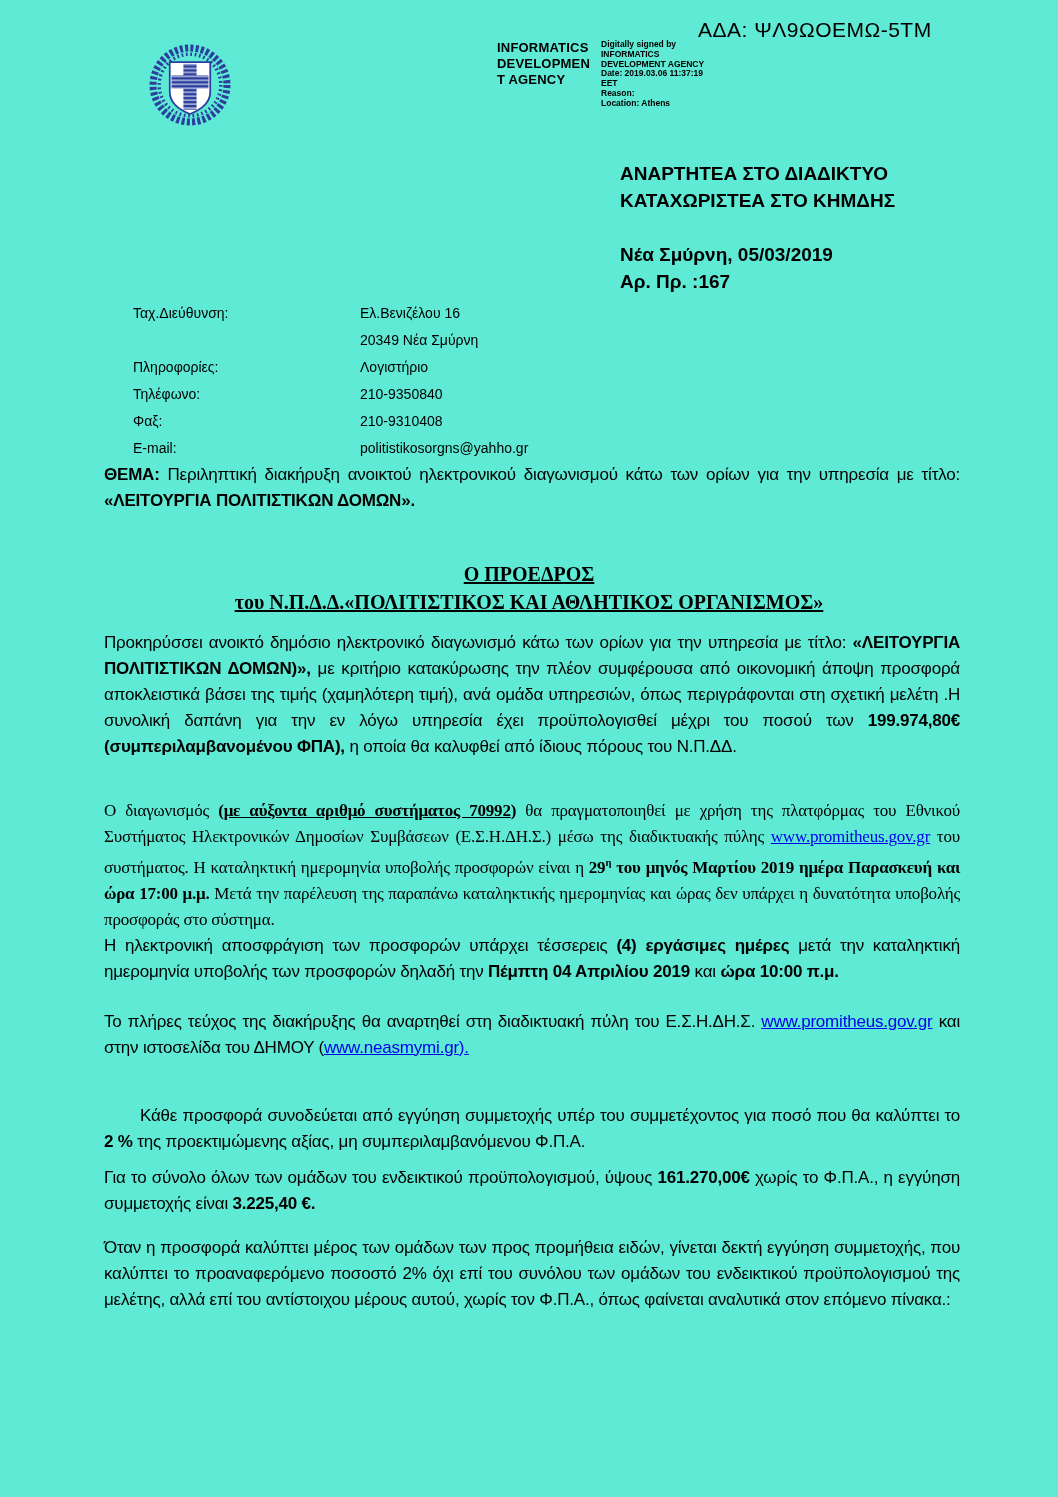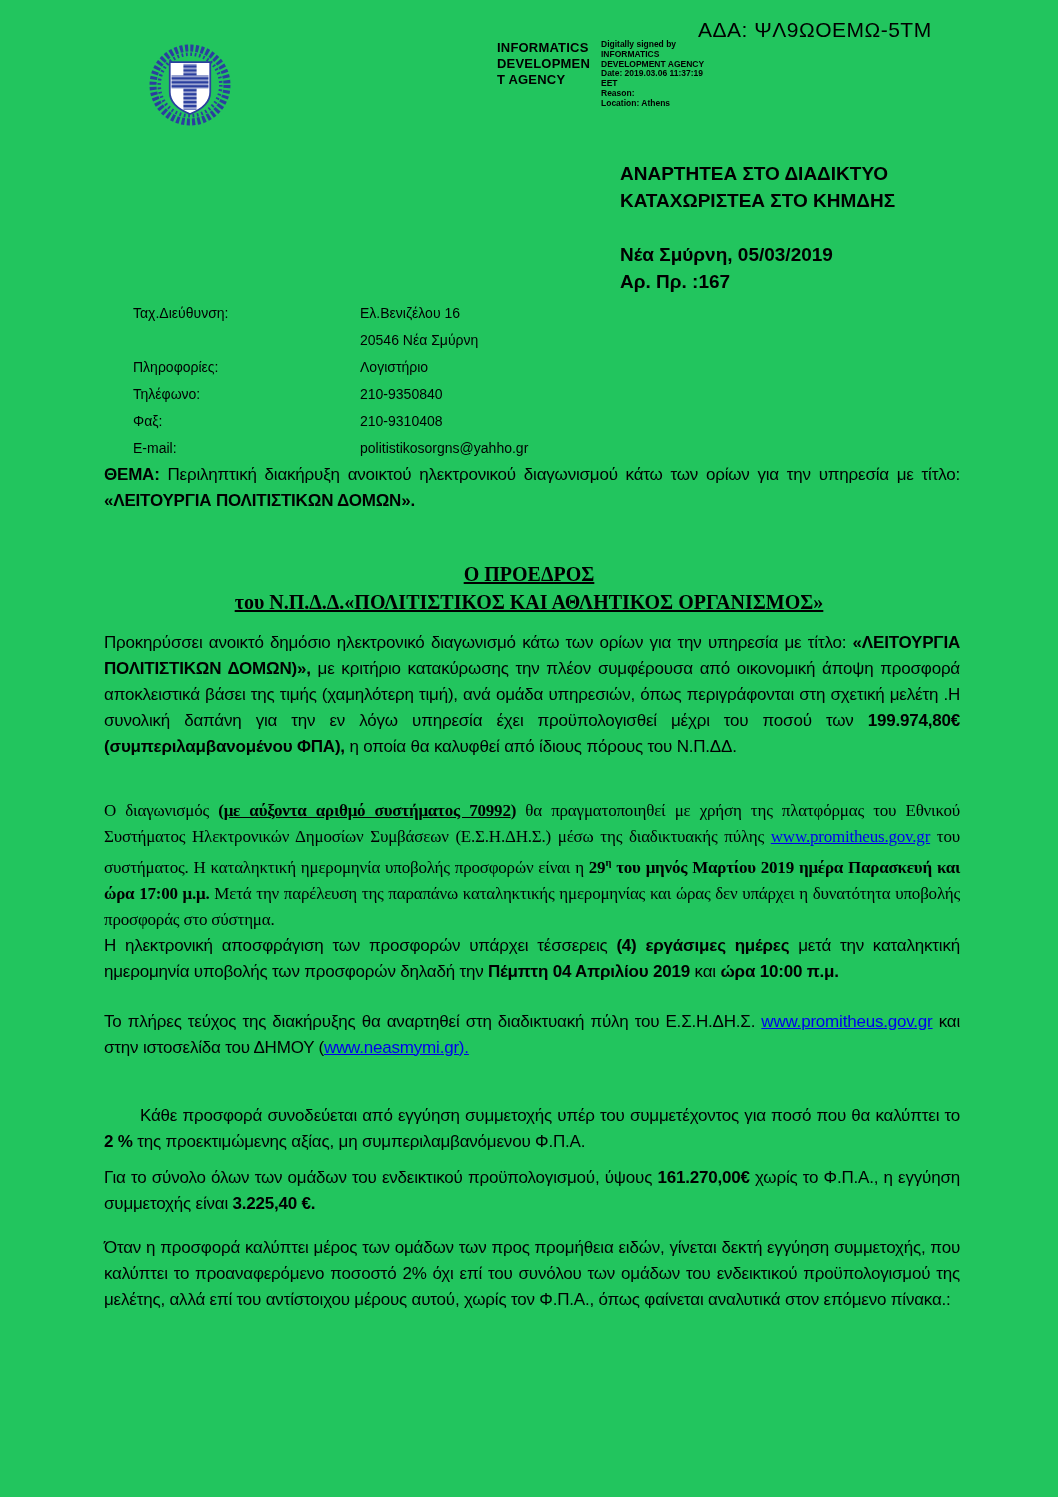--- a/index.html
+++ b/index.html
@@ -4,7 +4,7 @@
 <style>
   html,body{margin:0;padding:0;background:#ffffff;}
   body{width:1058px;height:1497px;position:relative;font-family:"Liberation Sans",sans-serif;color:#000;}
-  .page{position:absolute;inset:0;background:#22c55e;overflow:hidden;}
+  .page{position:absolute;inset:0;background:#5eead4;overflow:hidden;}
 
   
   .ada{position:absolute;left:698px;top:18px;font-size:21px;letter-spacing:0.5px;white-space:nowrap;}

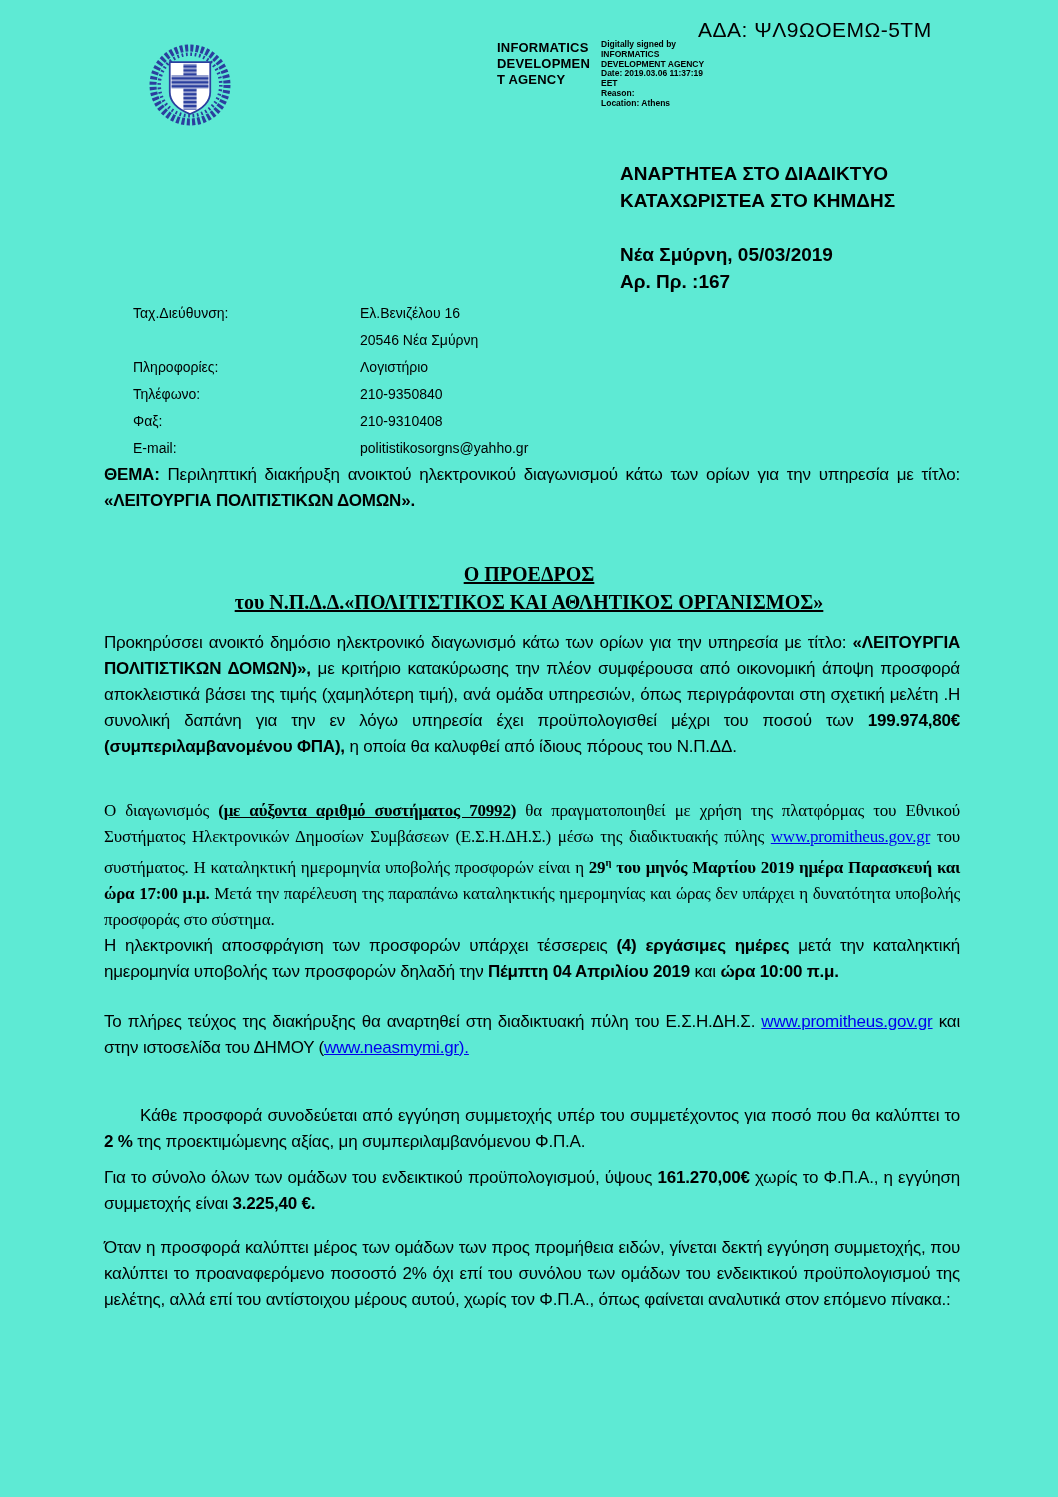--- a/index.html
+++ b/index.html
@@ -101,7 +101,7 @@
     </div>
     <div class="crow">
       <div class="clab"></div>
-      <div class="cval">20546 Νέα Σμύρνη</div>
+      <div class="cval">20349 Νέα Σμύρνη</div>
     </div>
     <div class="crow">
       <div class="clab">Πληροφορίες:</div>

